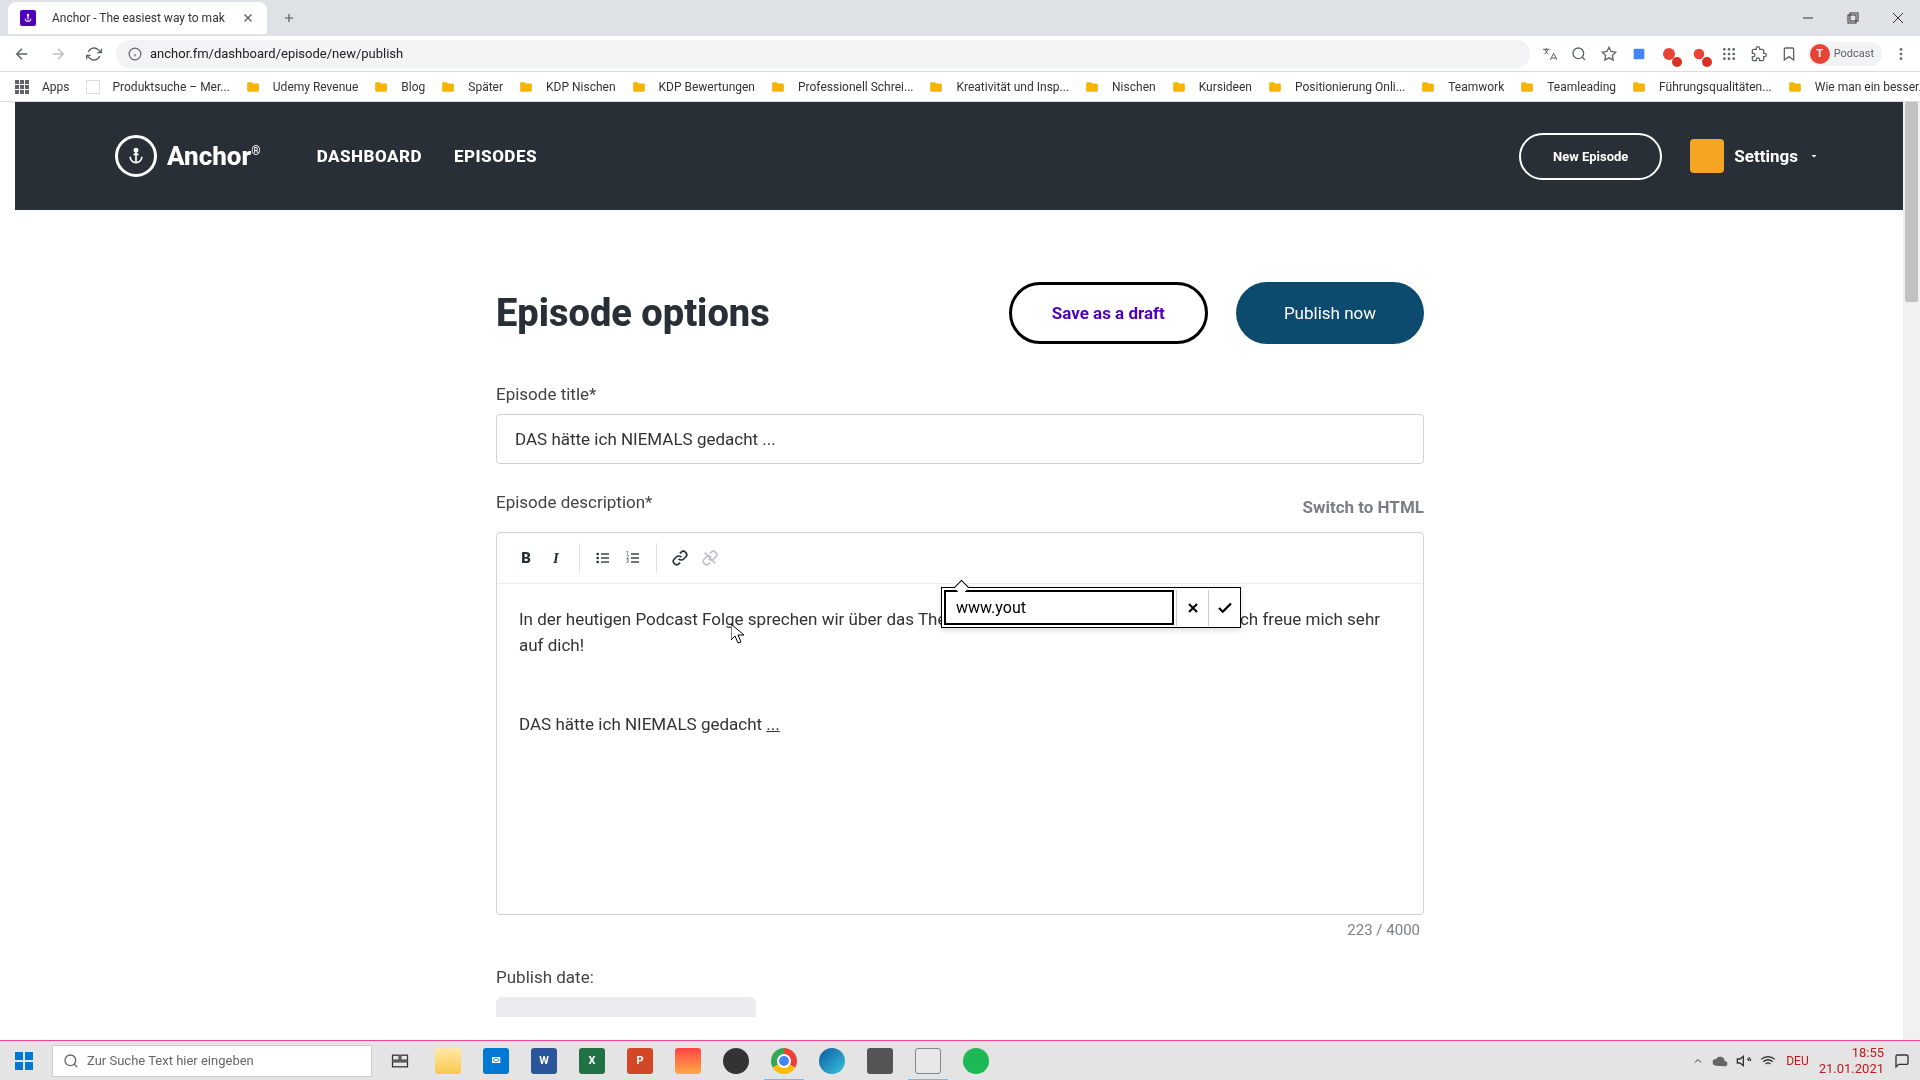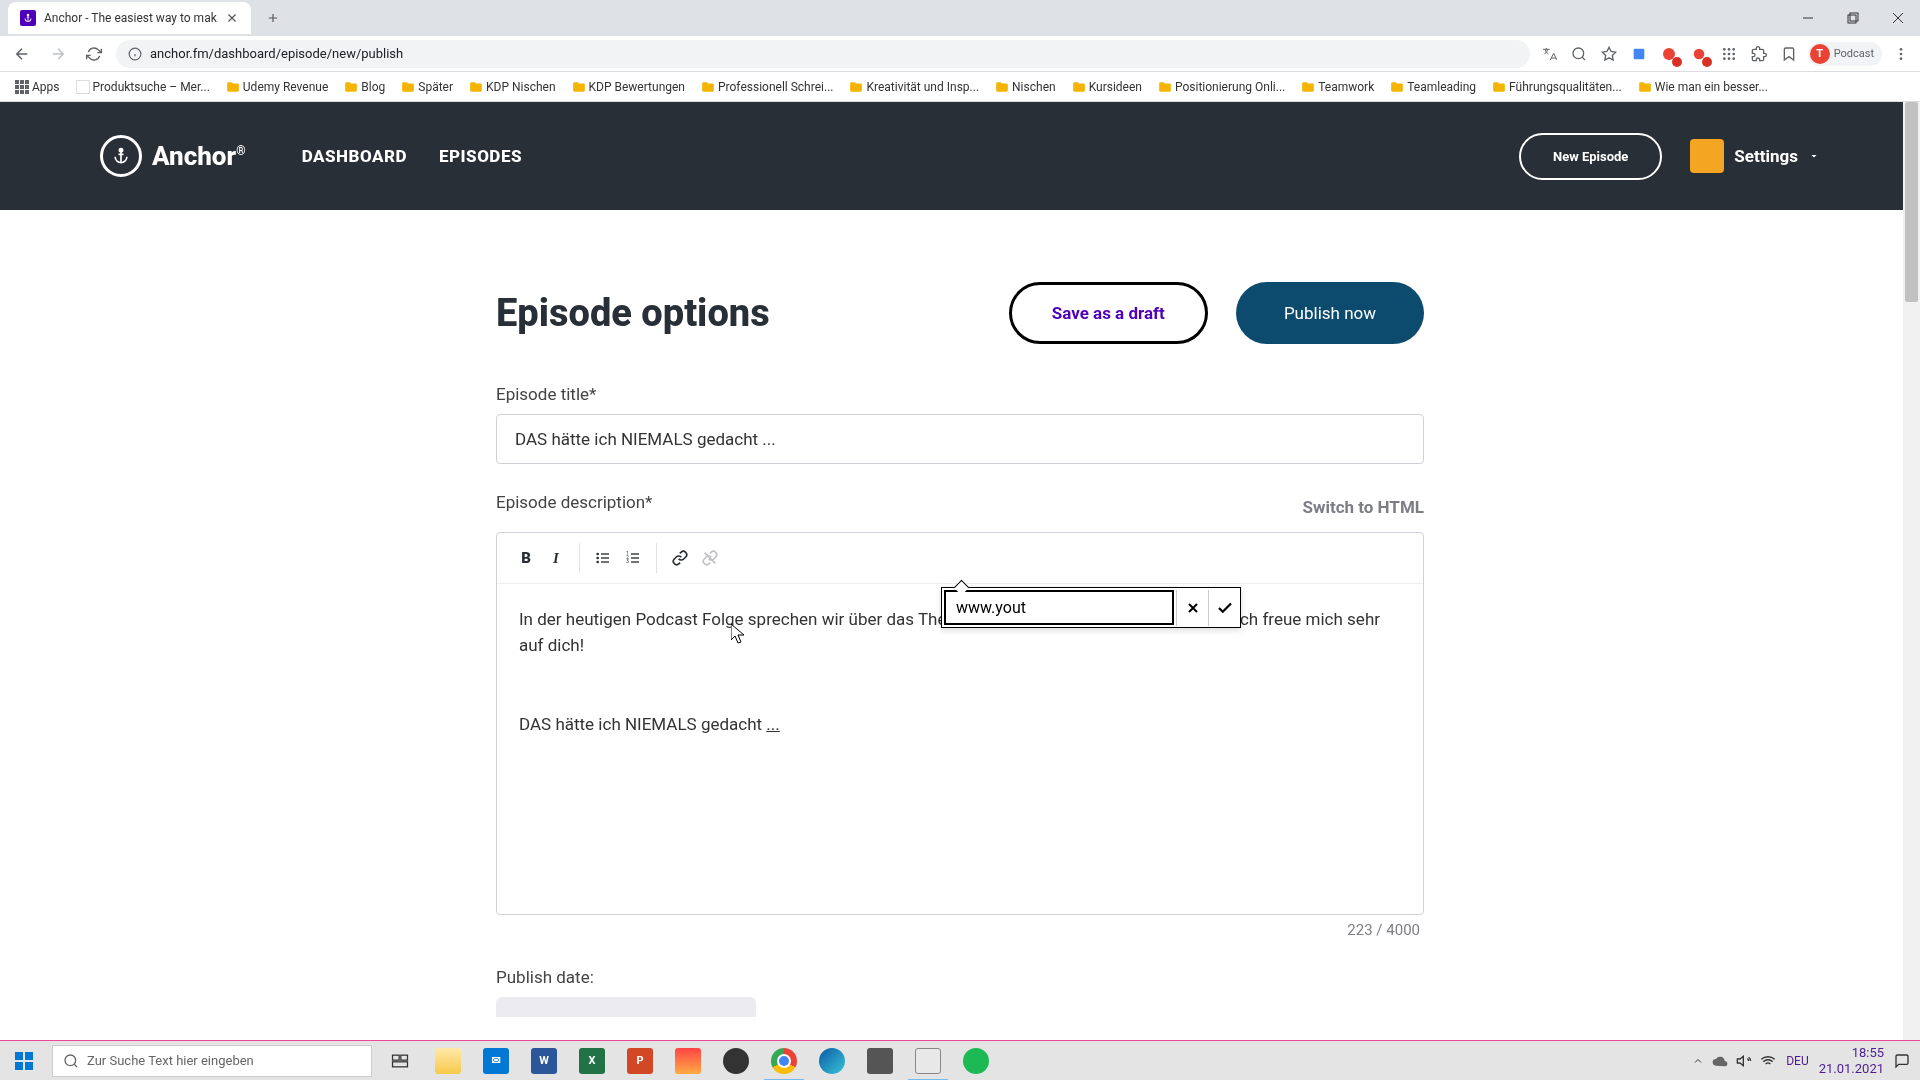--- a/index.html
+++ b/index.html
@@ -8,7 +8,7 @@
 
 .browser-chrome { background: #dee1e6; }
 .tab-bar { display: flex; align-items: center; height: 36px; background: #dee1e6; padding-left: 8px; }
-.tab { display: flex; align-items: center; background: #fff; height: 32px; padding: 0 12px; border-radius: 8px 8px 0 0; min-width: 220px; font-size: 12px; color: #333; gap: 8px; }
+.tab { display: flex; align-items: center; background: #fff; height: 32px; padding: 0 12px; border-radius: 8px 8px 0 0; min-width: 220px; font-size: 12px; color: #333; gap: 16px; }
 .tab-favicon { width: 16px; height: 16px; background: #5000b9; border-radius: 2px; display:flex; align-items:center; justify-content:center; }
 .tab-favicon svg { width:10px; height:10px; }
 .tab-close { margin-left: auto; width: 14px; height: 14px; color: #555; }

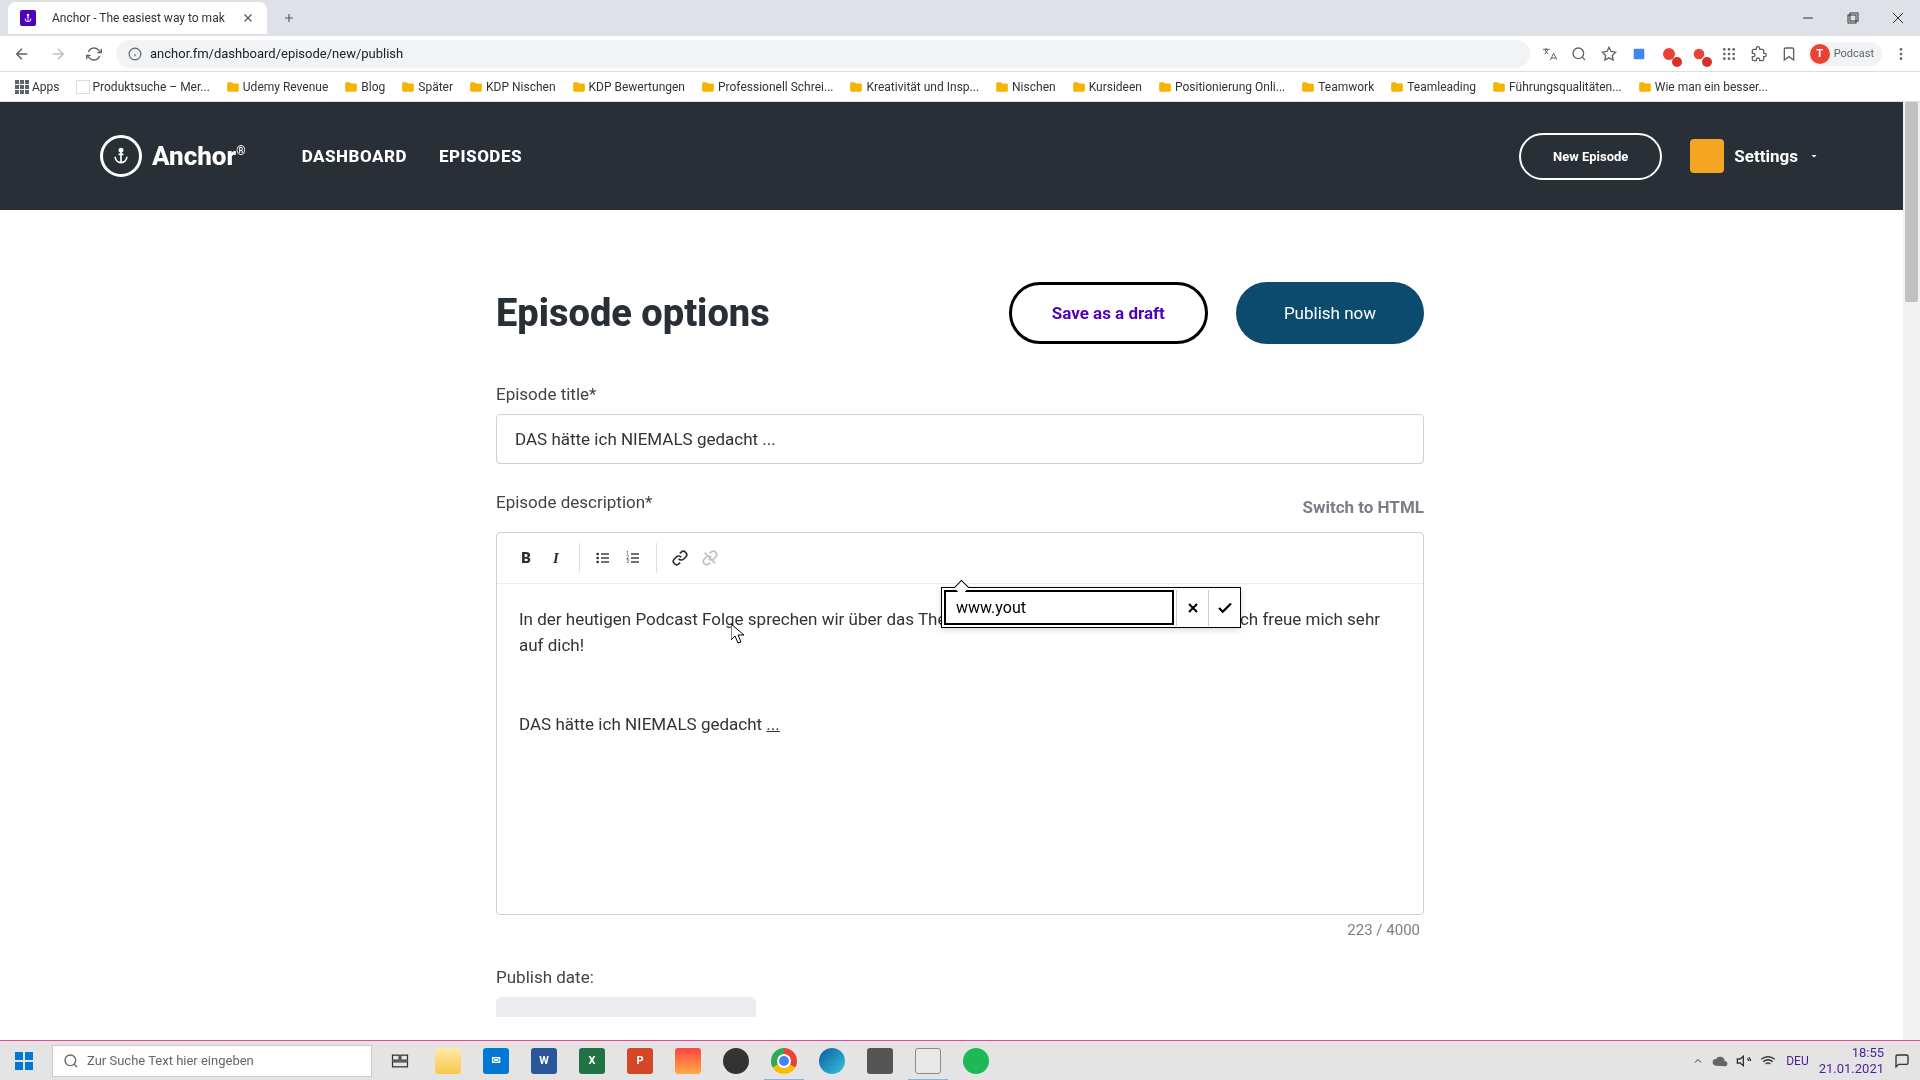--- a/index.html
+++ b/index.html
@@ -29,7 +29,7 @@
 .user-avatar-sm { width:20px; height:20px; border-radius:50%; background:#ea4335; color:#fff; display:flex; align-items:center; justify-content:center; font-size:11px; font-weight:bold; }
 
 .bookmarks-bar { display:flex; align-items:center; height: 30px; background: #fff; padding: 0 8px; gap: 2px; border-bottom: 1px solid #dadce0; font-size: 12px; }
-.bm-item { display:flex; align-items:flex-start; gap:3px; padding: 4px 7px; border-radius:4px; color:#333; white-space:nowrap; cursor:pointer; }
+.bm-item { display:flex; align-items:flex-start; gap:13px; padding: 4px 7px; border-radius:4px; color:#333; white-space:nowrap; cursor:pointer; }
 .bm-folder-icon { width:14px; height:14px; color:#5f6368; }
 .bm-page-icon { width:14px; height:14px; background:#fff; border:1px solid #dadce0; }
 .apps-icon { width:14px; height:14px; display:grid; grid-template-columns:repeat(3,1fr); gap:1px; }

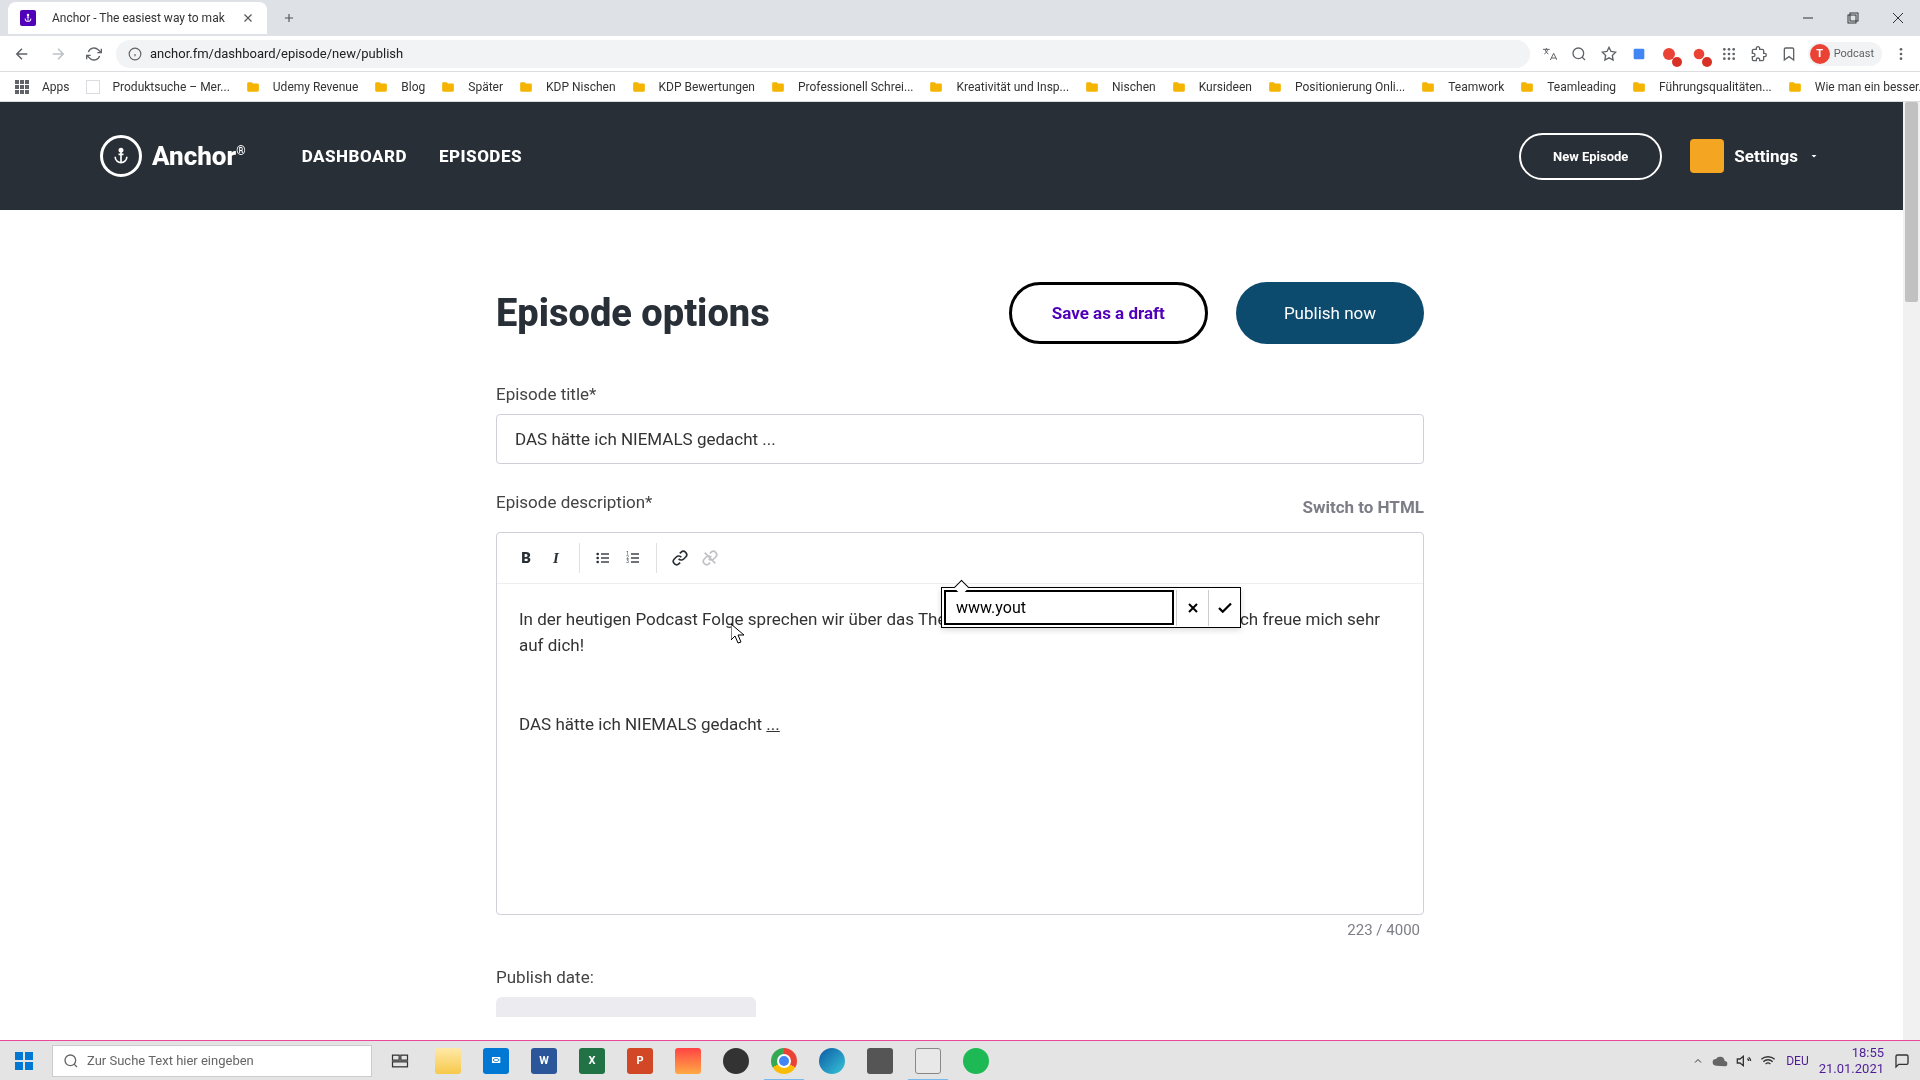--- a/index.html
+++ b/index.html
@@ -40,7 +40,7 @@
 .vscroll { position:absolute; right:0; top:0; bottom:0; width:17px; background:#f1f1f1; }
 .vscroll-thumb { position:absolute; left:2px; right:2px; top:0; height:200px; background:#c1c1c1; border-radius:2px; }
 
-.app-header { background: #292f36; height: 108px; display:flex; align-items:center; padding: 14px 100px; }
+.app-header { background: #292f36; height: 108px; display:flex; align-items:center; padding: 14px 100px; margin-left: 15px; }
 .logo { display:flex; align-items:center; gap:10px; color:#fff; font-size:26px; font-weight:800; }
 .logo-mark { width:42px; height:42px; border:3px solid #fff; border-radius:50%; display:flex; align-items:center; justify-content:center; }
 .logo-mark svg { width:20px; height:20px; }

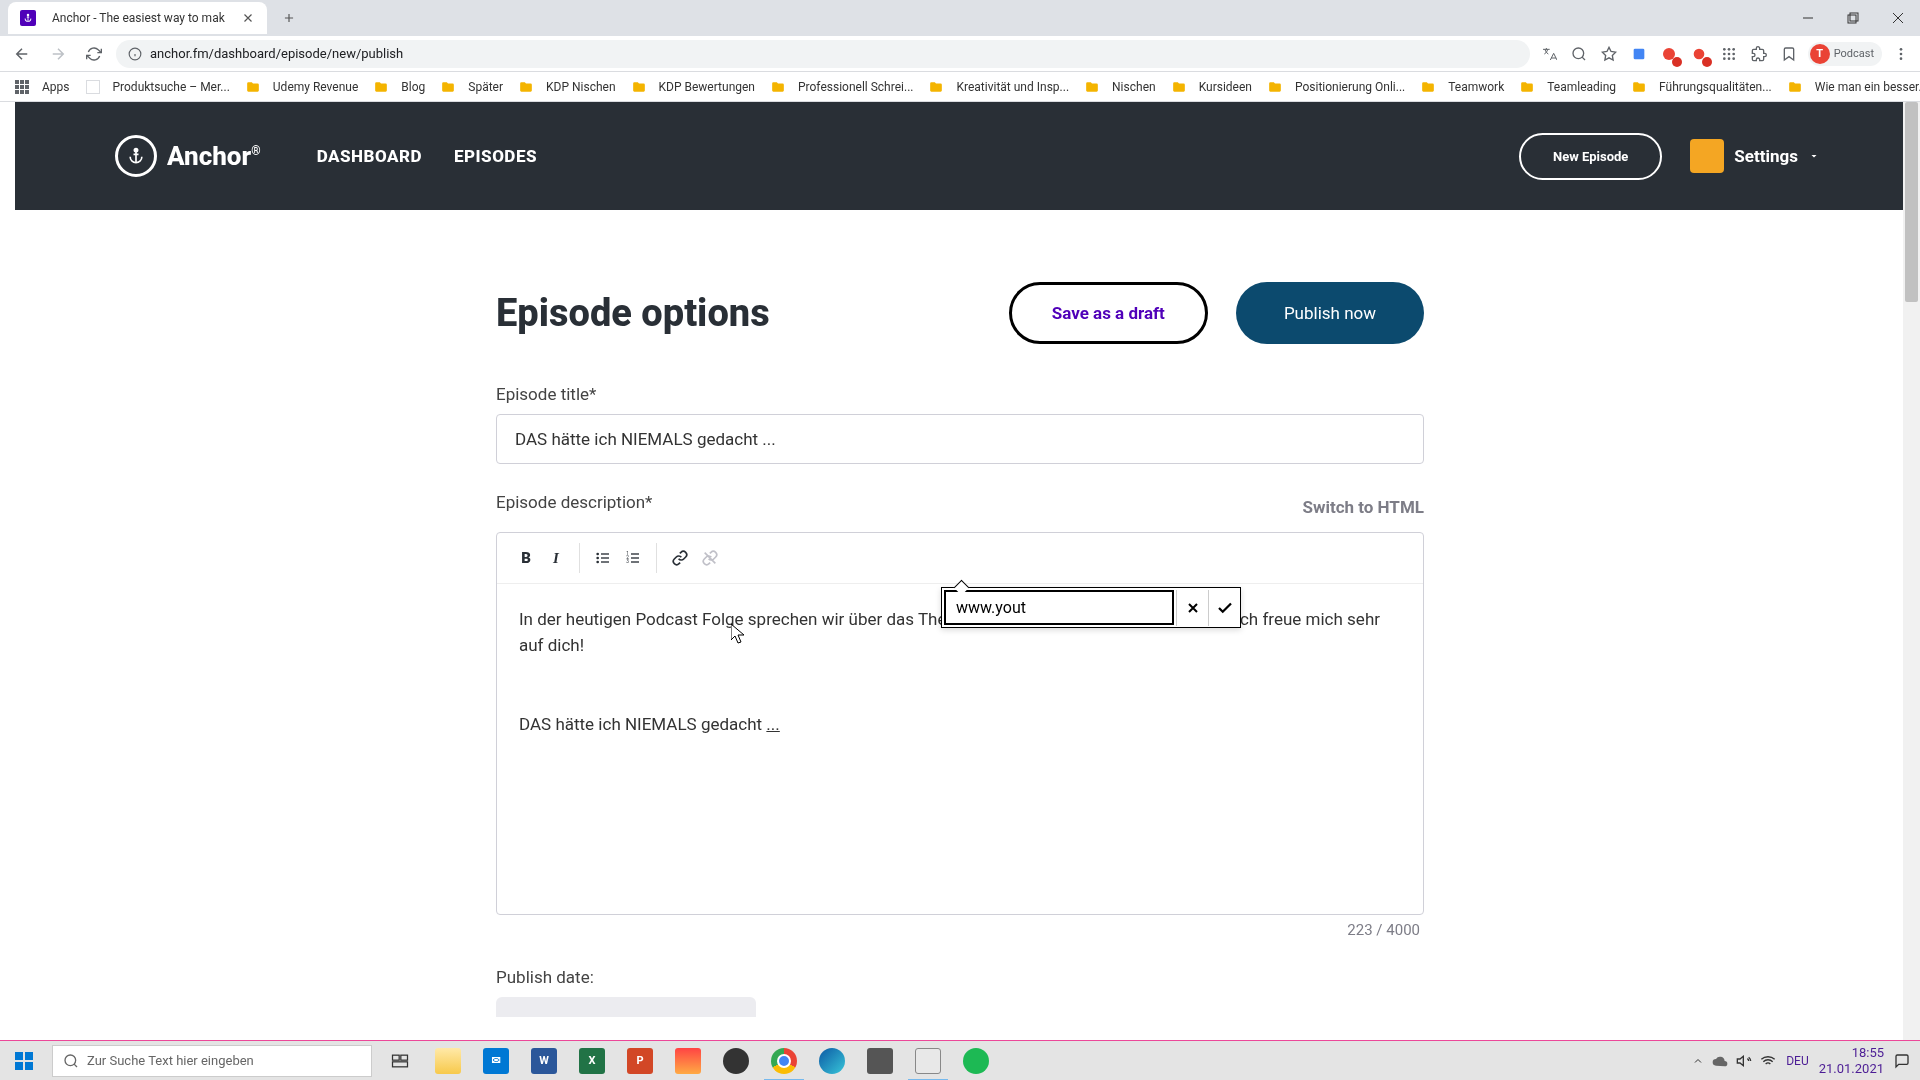--- a/index.html
+++ b/index.html
@@ -94,7 +94,7 @@
 .tb-icon { width:48px; height:40px; display:flex; align-items:center; justify-content:center; position:relative; }
 .tb-icon.active::after { content:''; position:absolute; bottom:0; left:4px; right:4px; height:2px; background:#76b9ed; }
 .tb-app { width:26px; height:26px; border-radius:3px; display:flex; align-items:center; justify-content:center; color:#fff; font-size:11px; font-weight:bold; }
-.systray { margin-left:auto; display:flex; align-items:center; gap:10px; padding:0 10px; font-size:12px; color:#4c1d95; }
+.systray { margin-left:auto; display:flex; align-items:center; gap:10px; padding:0 10px; font-size:12px; color:#b91c1c; }
 .systray-icons { display:flex; gap:8px; align-items:center; }
 .clock { text-align:right; font-size:13px; line-height:1.2; }
 

